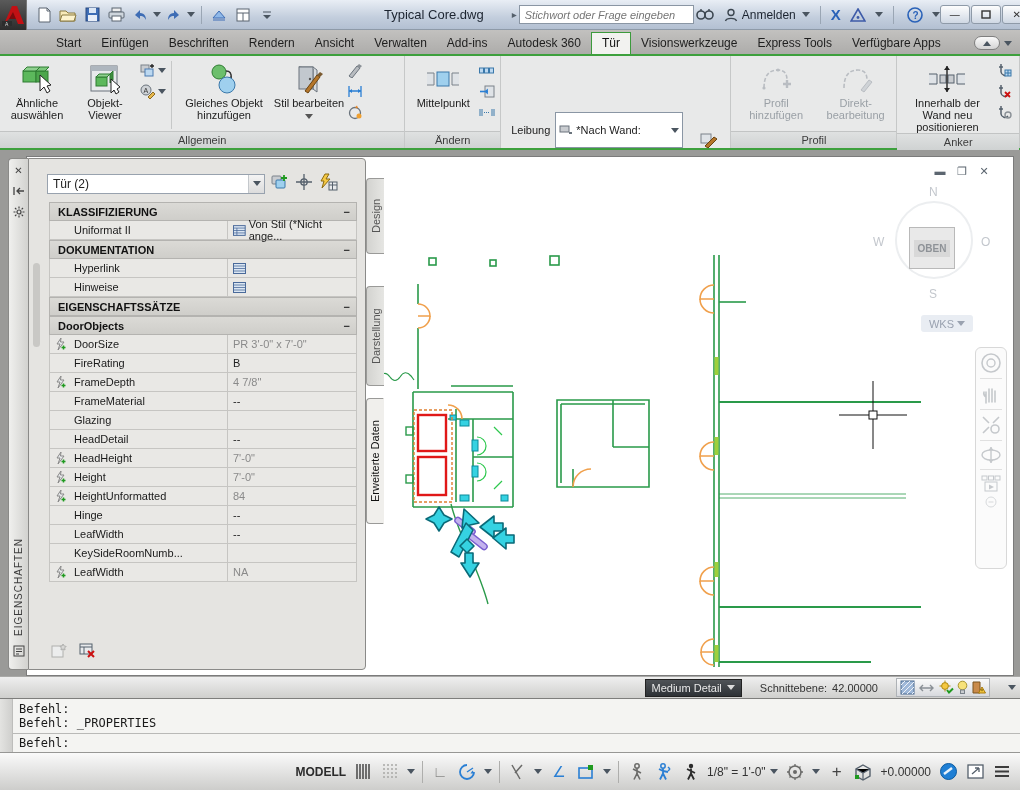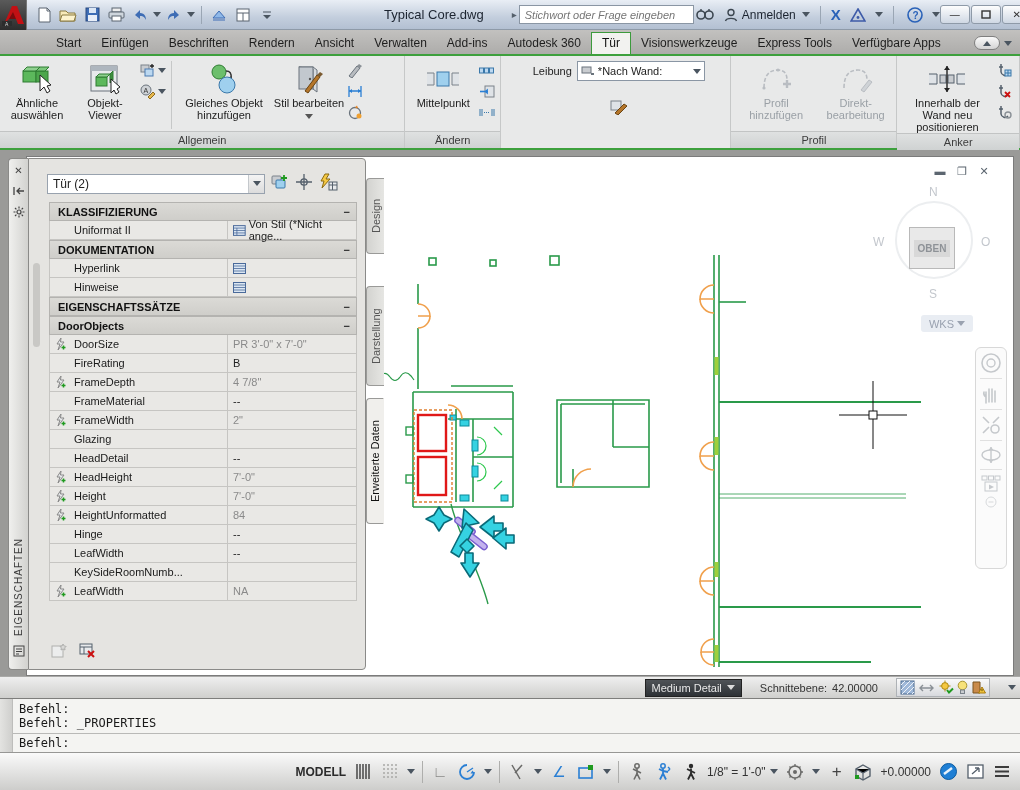--- a/index.html
+++ b/index.html
@@ -410,7 +410,7 @@
     </div>
 
     <div class="panel" style="width:233px">
-      <div class="pbody" style="flex-direction:column; align-items:center; gap:17px; padding-left:10px;">
+      <div class="pbody" style="flex-direction:row; align-items:flex-end; gap:17px; padding-left:10px;">
         <div style="display:flex; align-items:center; gap:5px; margin-top:2px;">
           <span style="font-size:11px">Leibung</span>
           <div class="combo" style="width:128px">

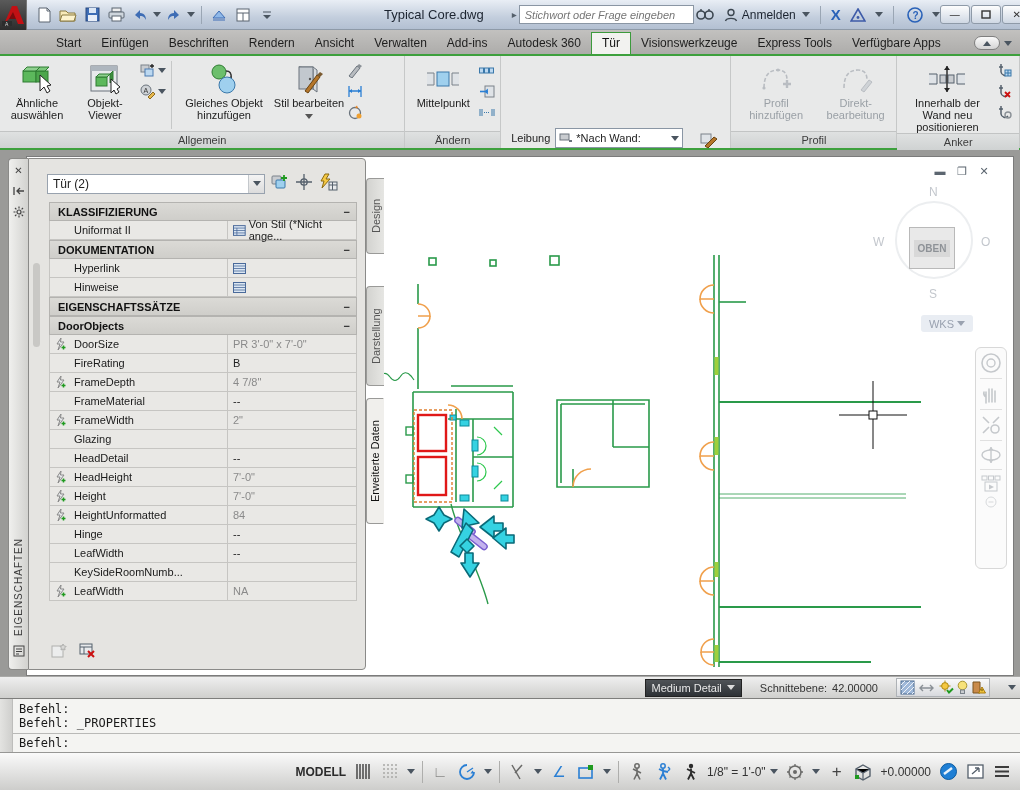--- a/index.html
+++ b/index.html
@@ -52,7 +52,7 @@
   .smallcol { display:flex; flex-direction:column; gap:4px; padding-top:3px; }
   .sbtn { display:flex; align-items:center; gap:2px; height:17px; }
   .vsep { width:1px; align-self:stretch; background:#c6c8c8; margin:2px 3px; }
-  .combo { height:20px; border:1px solid #8a96a4; background:#fff; display:flex; align-items:center; padding:0 3px; gap:3px; font-size:11px; }
+  .combo { height:36px; border:1px solid #8a96a4; background:#fff; display:flex; align-items:center; padding:0 3px; gap:3px; font-size:11px; }
   .combo .cval { white-space:nowrap; overflow:hidden; }
   .combo .cbtn { margin-left:auto; }
   .ribbon-fill { flex:1; background:linear-gradient(90deg,#e8e9e9,#f6f8f6); }

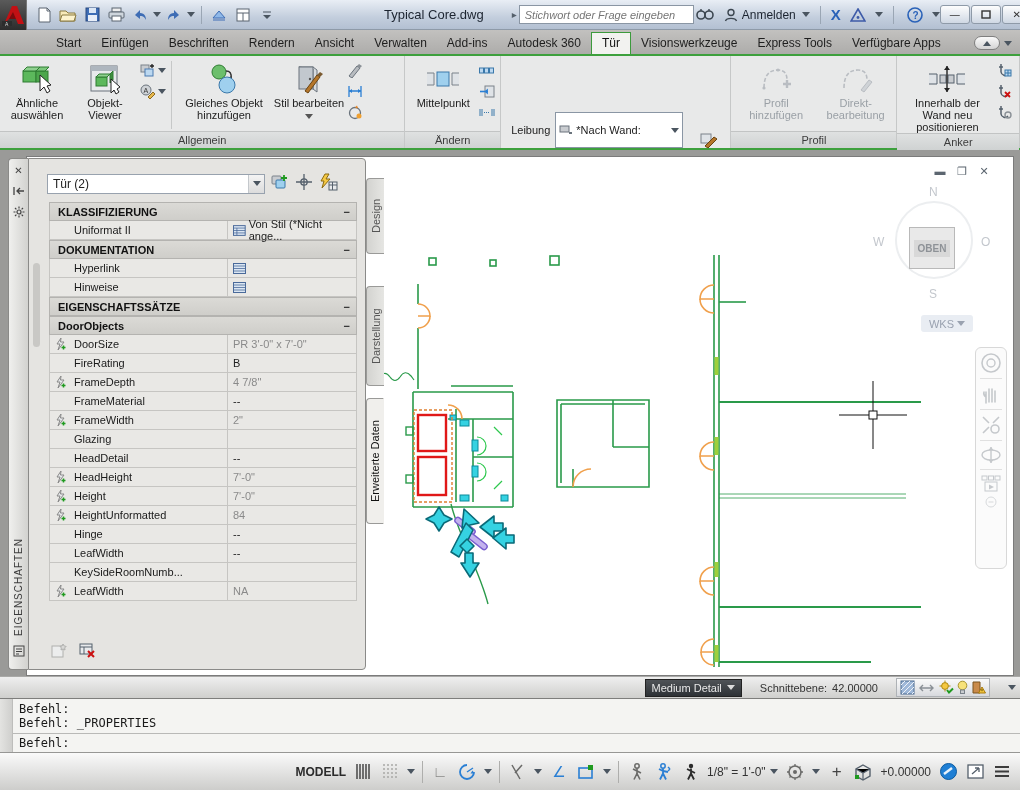--- a/index.html
+++ b/index.html
@@ -813,16 +813,6 @@
               <span class="pv">--</span>
             </div>
           <div class="prow">
-              <span class="pi">
-                <svg width="12" height="14" viewBox="0 0 12 14">
-                  <path d="M7 1 L3 7 h3 L4 13 L10 5 H6.5 Z" fill="#e8eaec" stroke="#888"></path>
-                  <path d="M7.5 10.5 h4 M9.5 8.5 v4" stroke="#1f9a1f" stroke-width="1.5"></path>
-                </svg>
-              </span>
-              <span class="pl">FrameWidth</span>
-              <span class="pv dim">2"</span>
-            </div>
-          <div class="prow">
               <span class="pi"></span>
               <span class="pl">Glazing</span>
               <span class="pv"></span>

